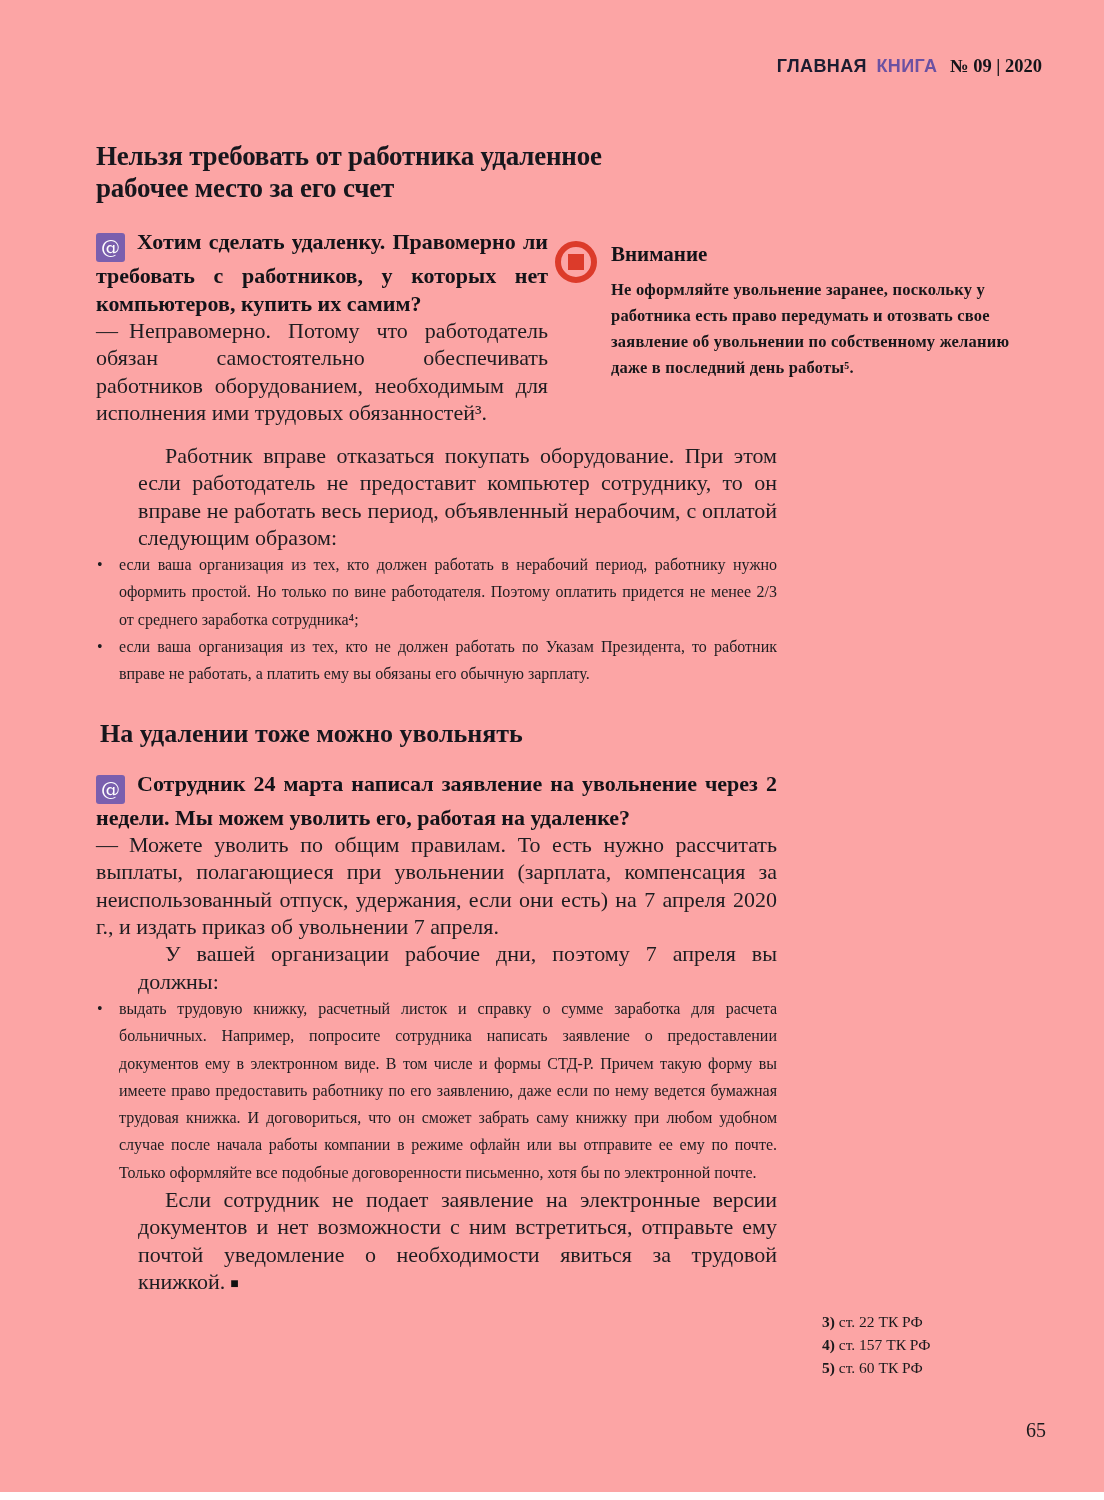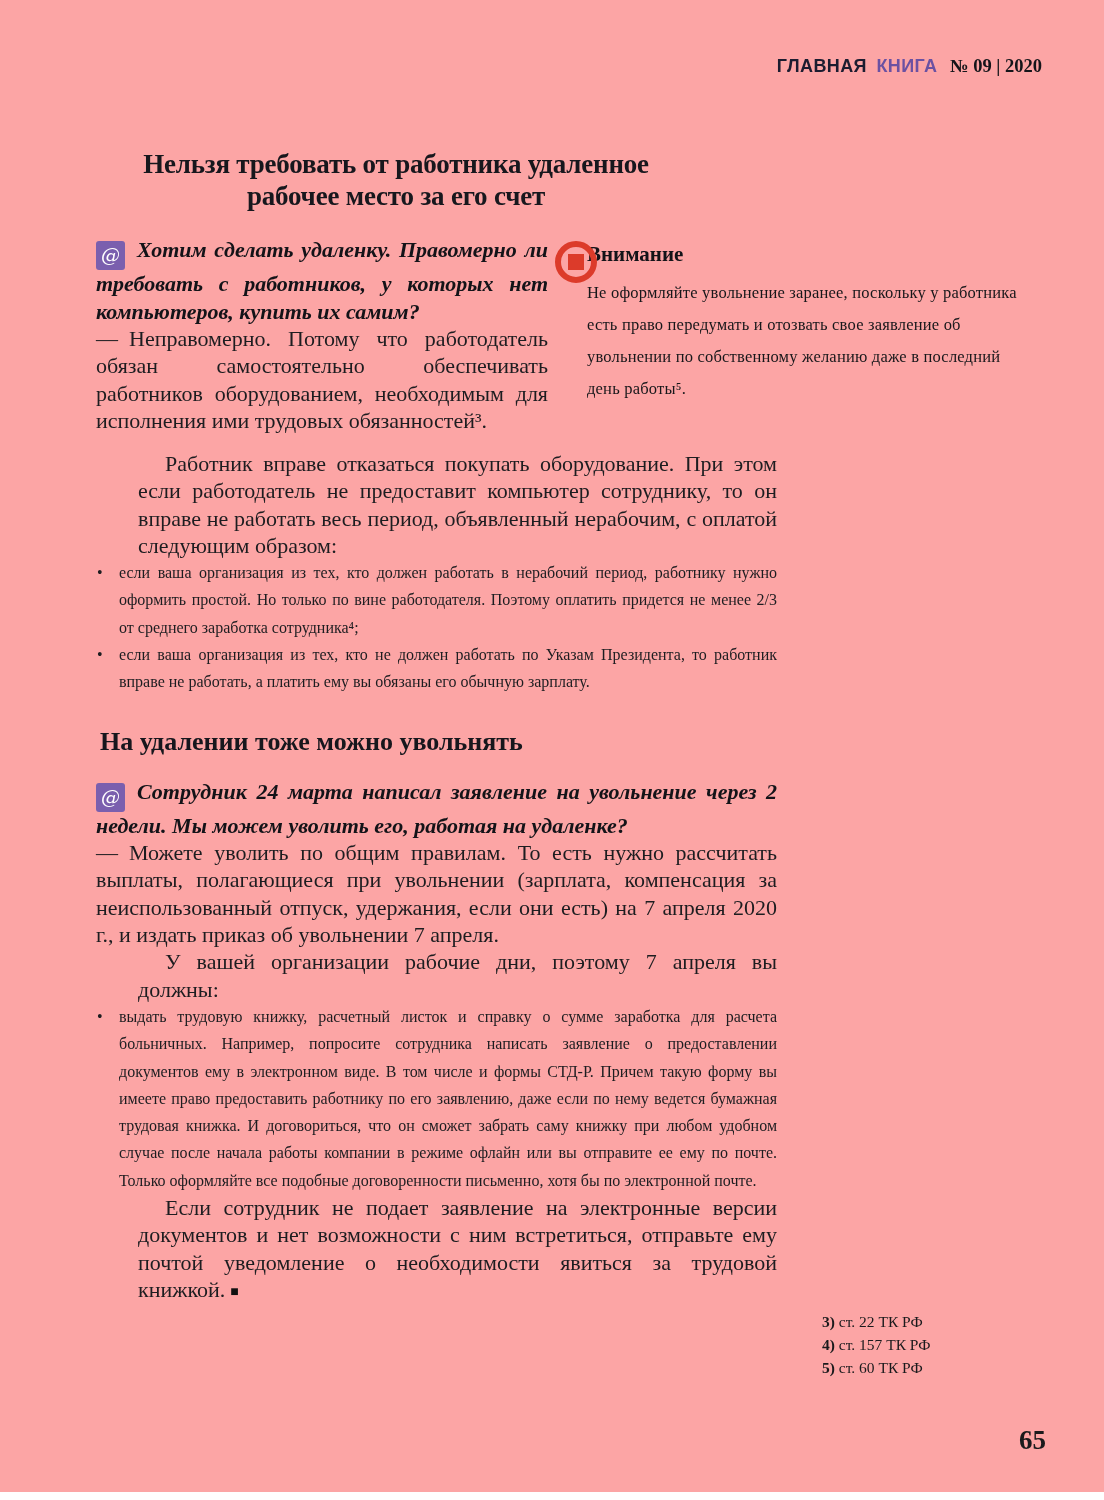--- a/index.html
+++ b/index.html
@@ -54,10 +54,9 @@
     line-height: 32px;
     font-weight: 700;
     color: #17171d;
-    margin: 12px 0 24px 0;
+    margin: 4px 0 24px 0;
     width: 600px;
     letter-spacing: -0.2px;
-    text-align: center;
   }
   h2.section-title {
     font-size: 26px;

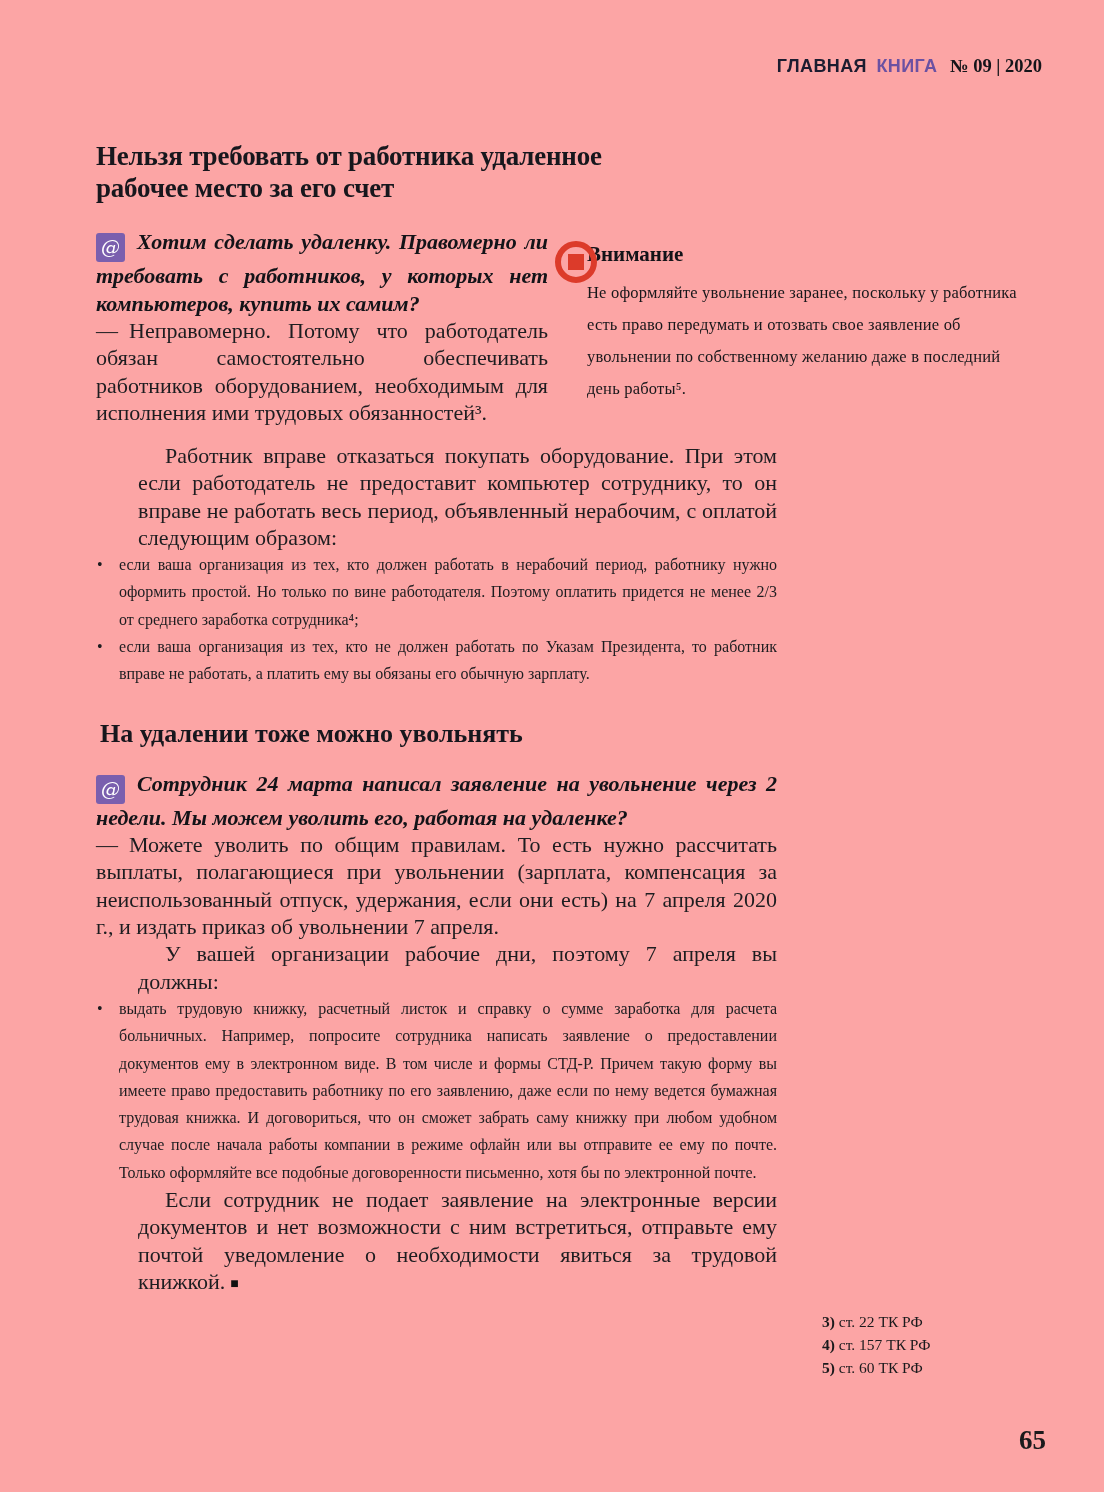--- a/index.html
+++ b/index.html
@@ -74,7 +74,6 @@
     text-align: justify;
     margin: 0;
     color: #131318;
-    font-style: italic;
   }
   .at-icon {
     display: inline-block;

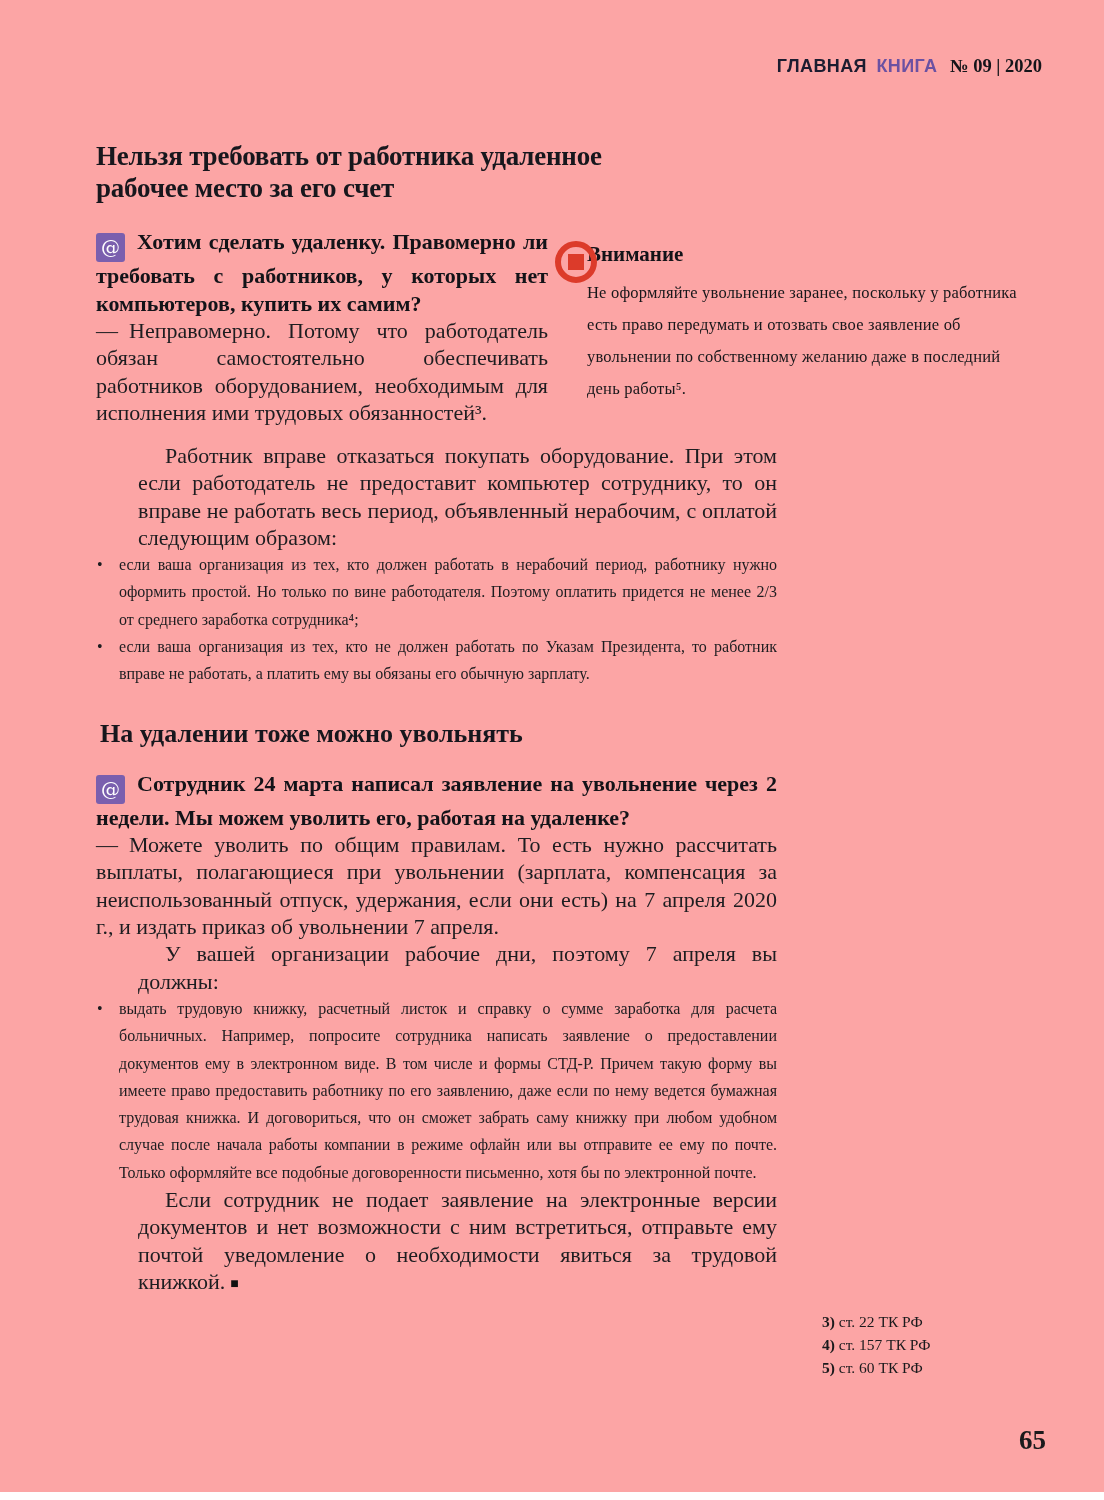--- a/index.html
+++ b/index.html
@@ -130,7 +130,7 @@
     transform: translate(-50%, -50%);
     background: var(--red);
   }
-  .callout-text { margin-left: 32px; }
+  .callout-text { margin-left: 56px; }
   .callout-title {
     font-size: 21px;
     font-weight: 700;

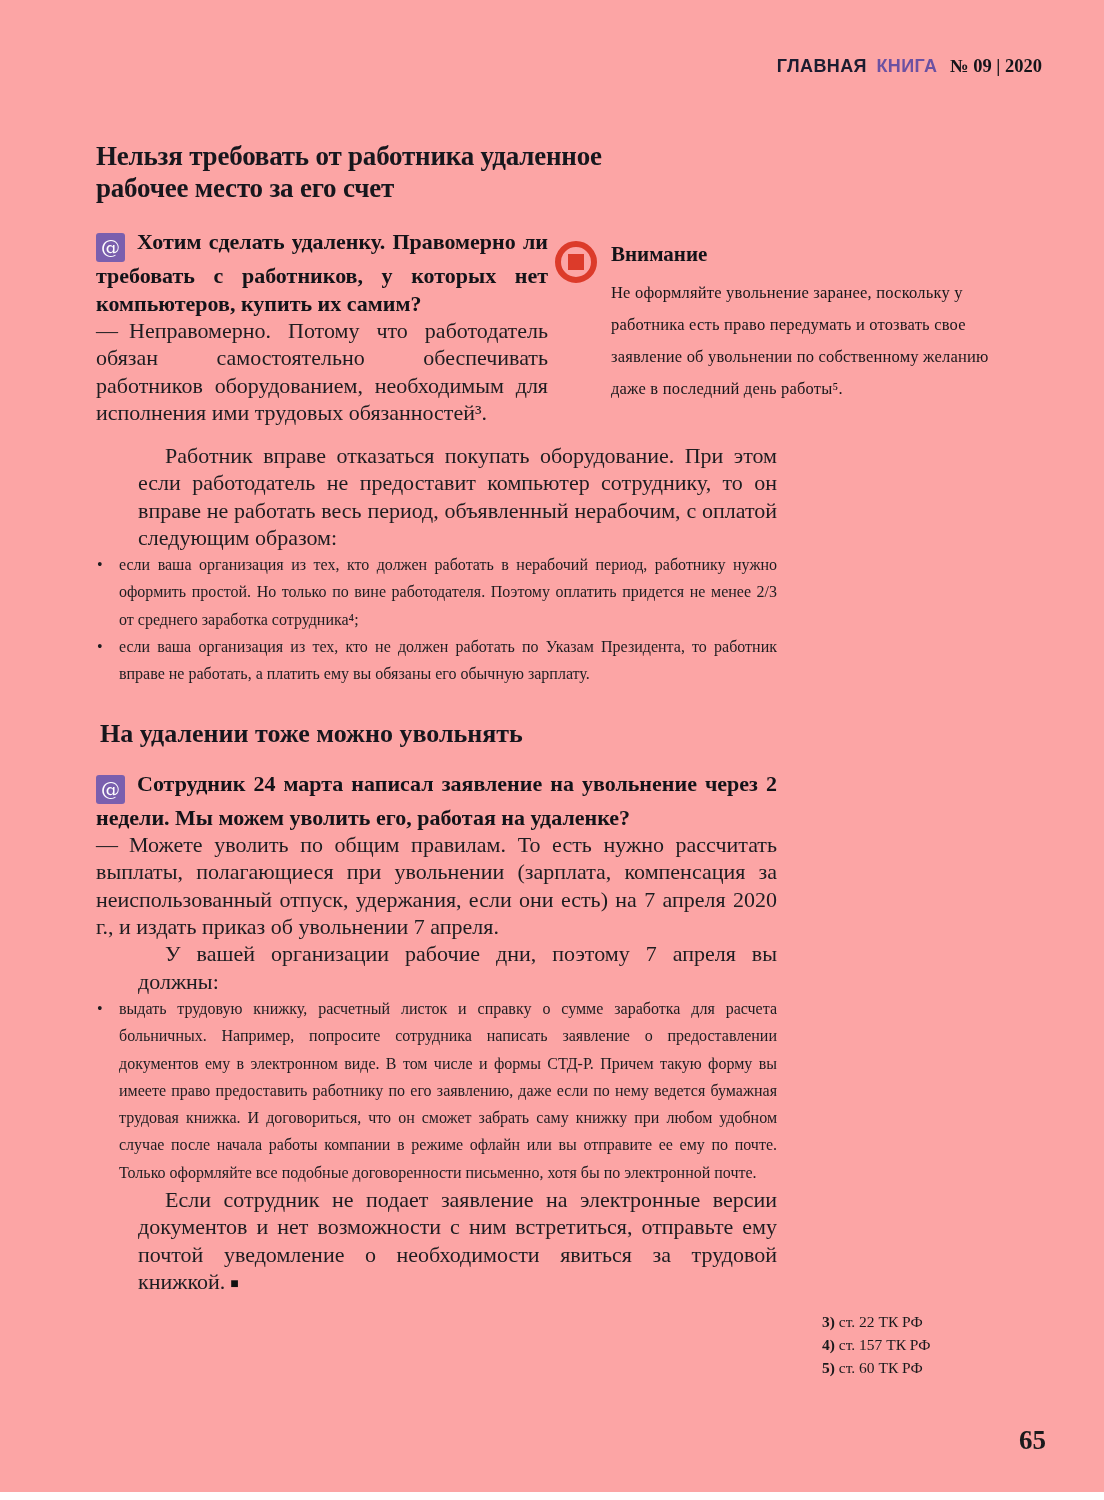--- a/index.html
+++ b/index.html
@@ -139,8 +139,8 @@
   }
   .callout-body {
     font-size: 16.5px;
-    font-weight: 400;
-    line-height: 32px;
+    font-weight: 700;
+    line-height: 26px;
     letter-spacing: 0.2px;
     color: #17171a;
     text-align: left;

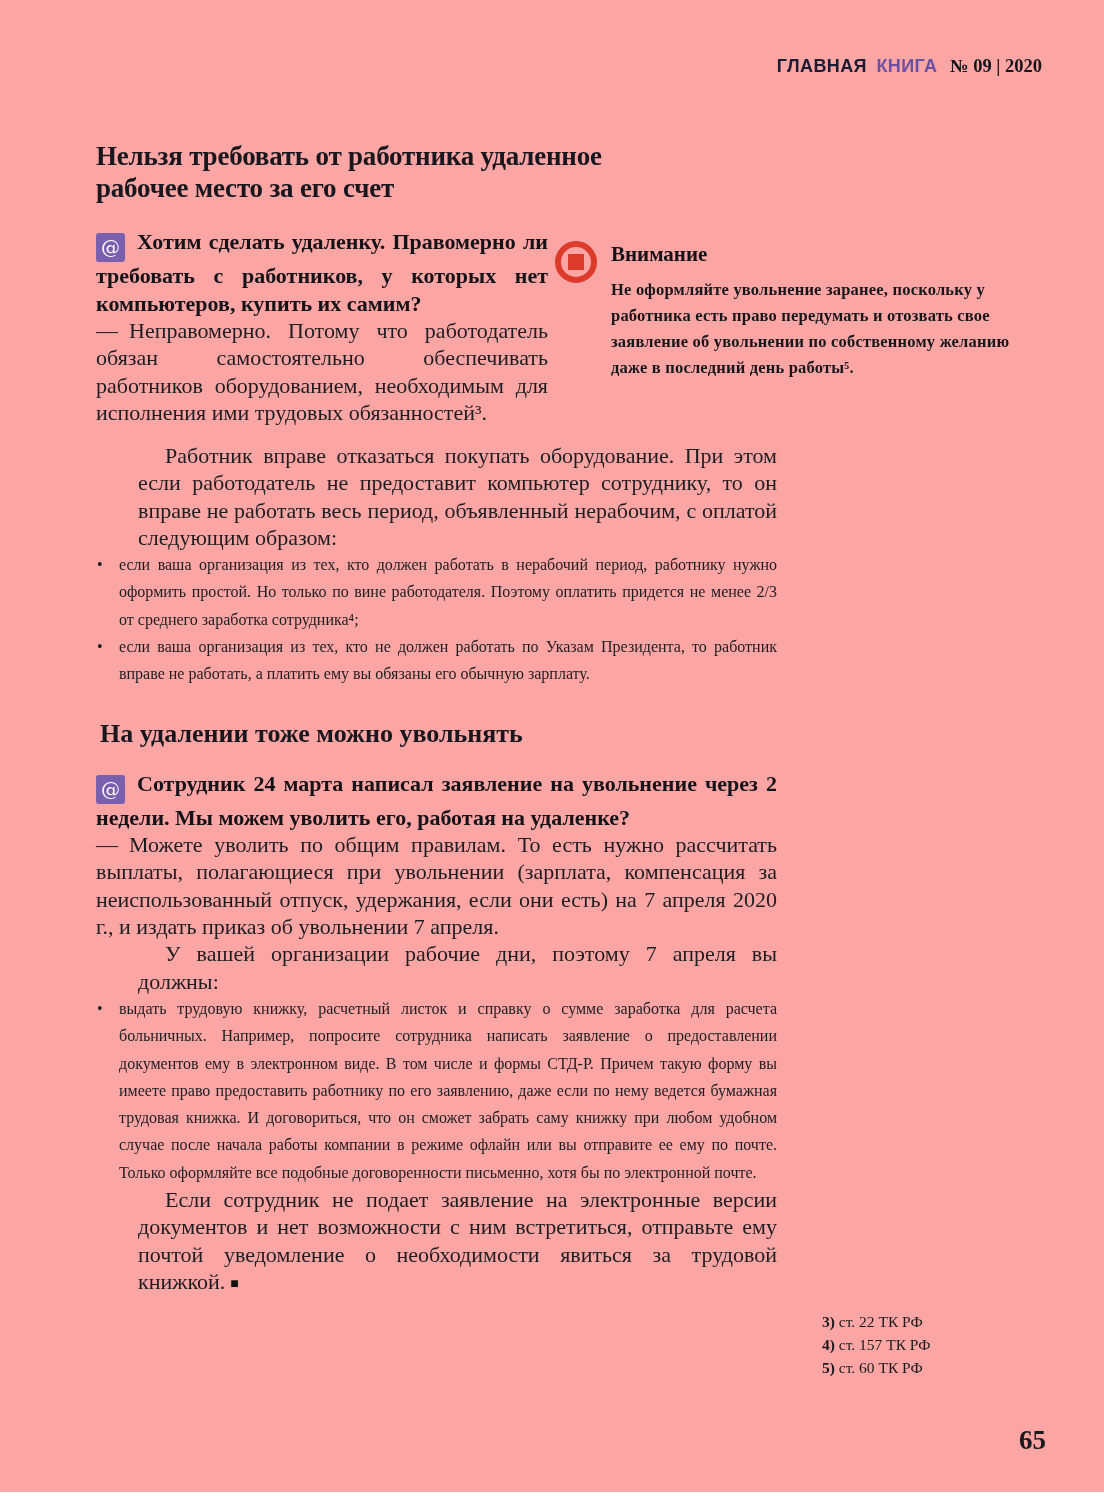--- a/index.html
+++ b/index.html
@@ -162,10 +162,9 @@
   .page-number {
     position: absolute;
     right: 58px;
-    bottom: 36px;
-    font-size: 27px;
+    bottom: 50px;
+    font-size: 20px;
     color: #1a1a1c;
-    font-weight: bold;
   }
 </style>
 </head>

